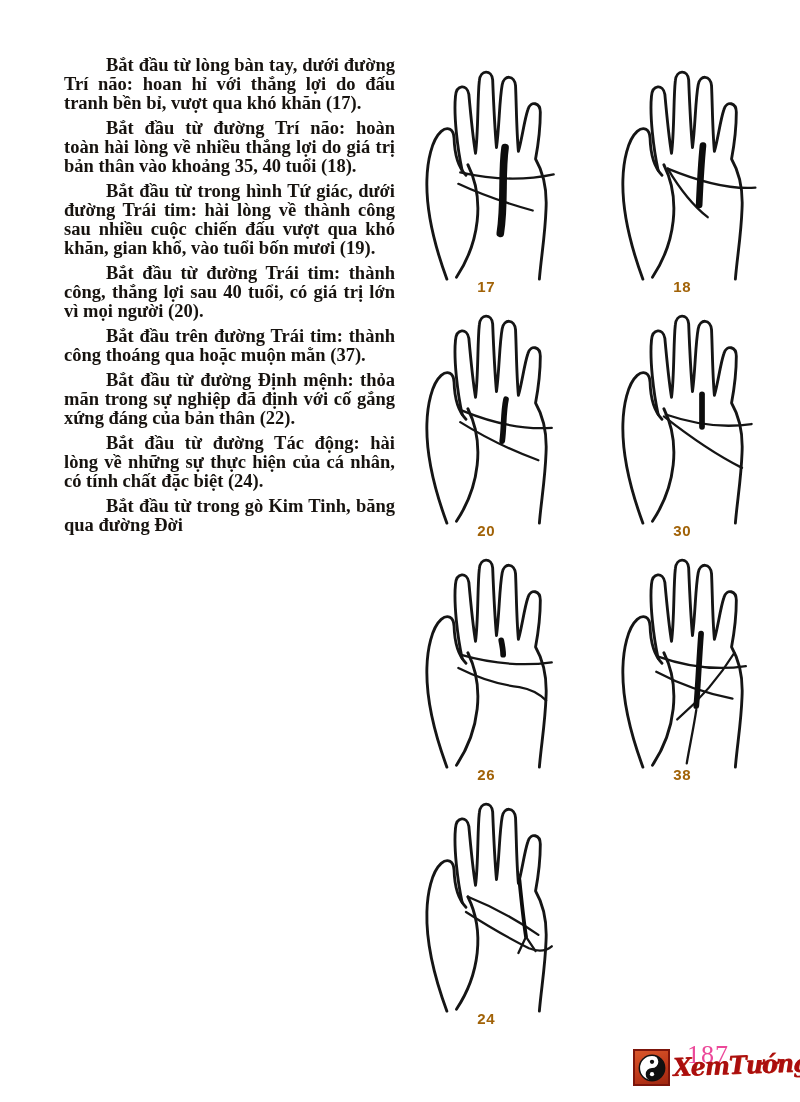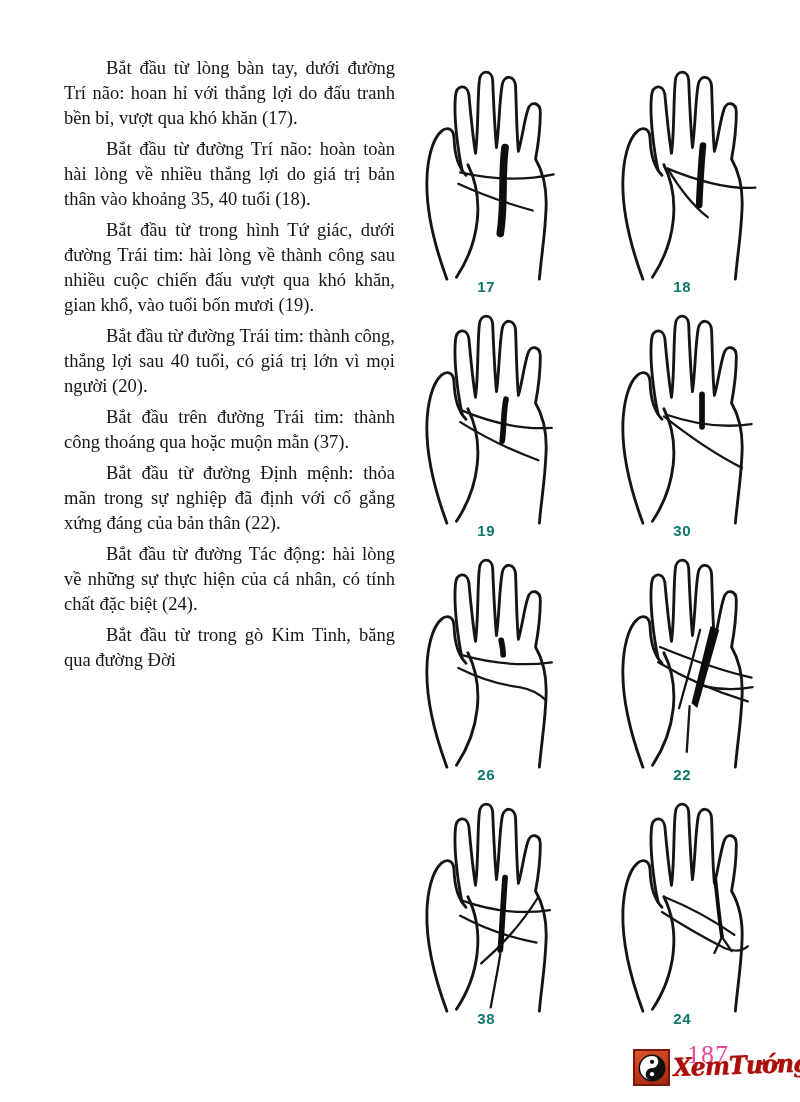--- a/index.html
+++ b/index.html
@@ -12,7 +12,7 @@
   
   .text-col {
     position:absolute; left:64px; top:56px; width:331px;
-    color:#17130f; font-size:18.5px; line-height:25px; font-weight:400;
+    color:#17130f; font-size:18.5px; line-height:19px; font-weight:700;
     text-align:justify;
   }
   .para { margin:0 0 6px 0; text-indent:42px; }

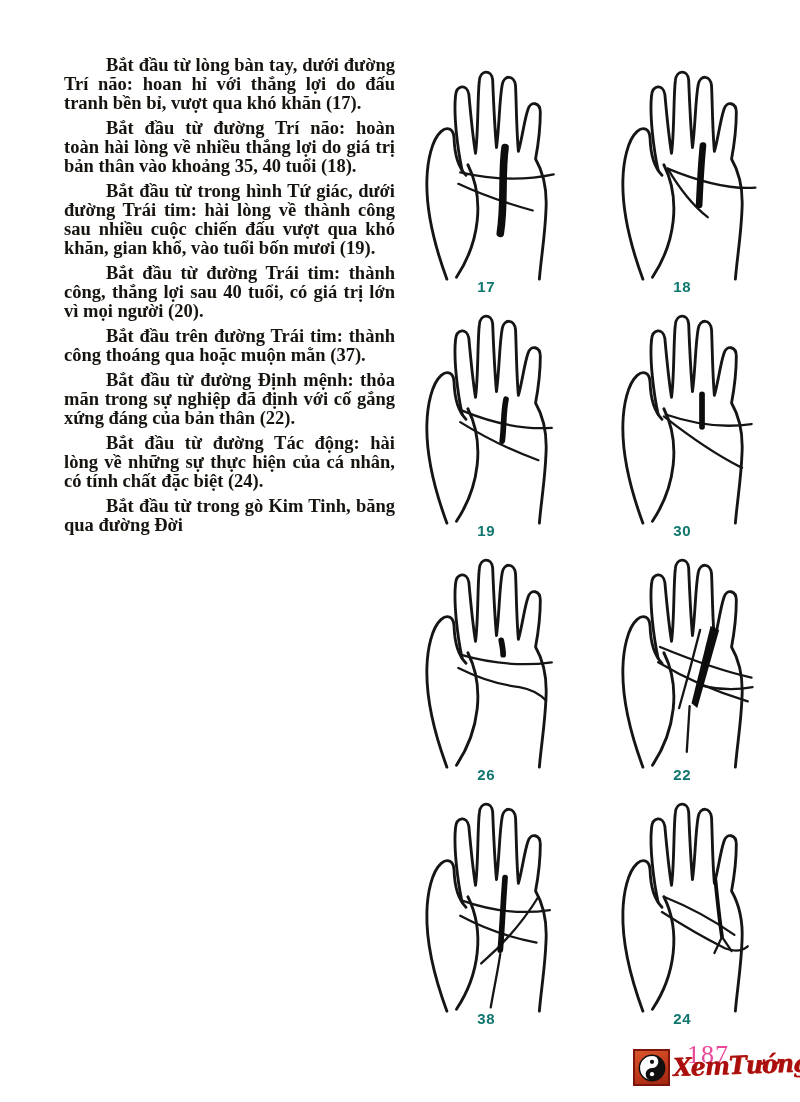--- a/index.html
+++ b/index.html
@@ -27,7 +27,7 @@
   .fig-num {
     position:absolute; bottom:3px; left:45%; transform:translateX(-50%);
     font-family:"Liberation Sans", sans-serif; font-weight:bold; font-size:15px;
-    color:#0f766e; letter-spacing:0.5px;
+    color:#a16207; letter-spacing:0.5px;
   }
 
   

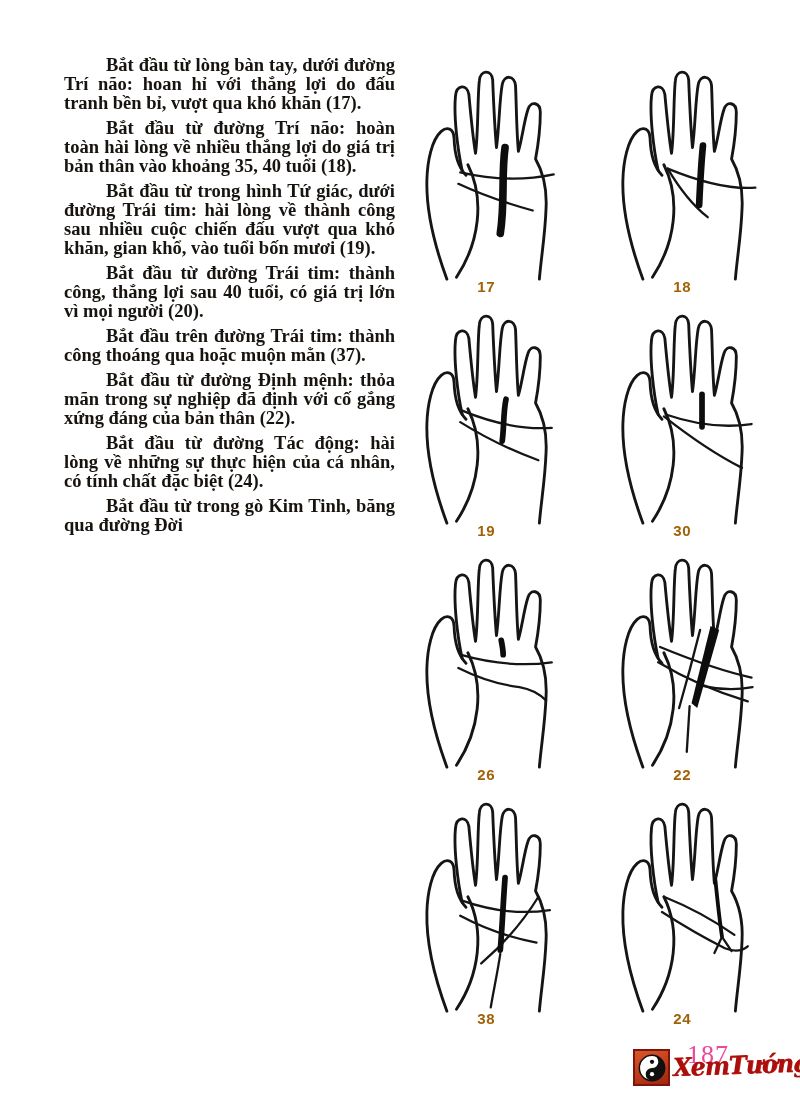--- a/index.html
+++ b/index.html
@@ -118,7 +118,7 @@
         <path class="pl" d="M50 126 C82 146,110 158,132 166"></path>
         <path class="t6" d="M98 102 C95 116,96 132,94 146"></path>
       </svg>
-      <figcaption class="fig-num">19</figcaption>
+      <figcaption class="fig-num">20</figcaption>
     </figure>
 
     <figure class="fig">

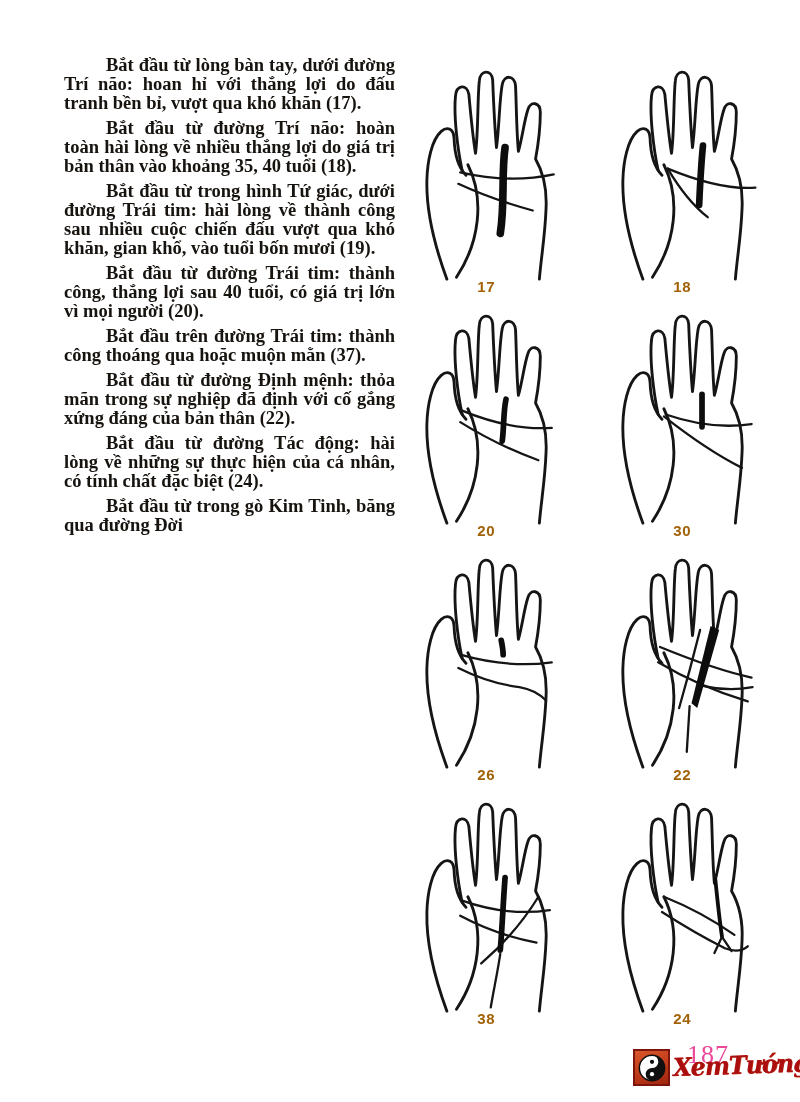--- a/index.html
+++ b/index.html
@@ -141,18 +141,6 @@
       <figcaption class="fig-num">26</figcaption>
     </figure>
 
-    <figure class="fig">
-      <svg viewBox="0 0 175 235">
-        <use href="#hand-base"></use>
-        <path class="pl" d="M54 106 C88 120,122 132,150 138"></path>
-        <path class="pl" d="M52 122 C82 140,116 154,146 163"></path>
-        <path class="pl" d="M100 147 C118 151,136 151,151 148"></path>
-        <path class="pl" d="M96 88 C89 116,82 142,74 170"></path>
-        <path class="pl" d="M85 168 C84 186,83 202,82 216"></path>
-        <path class="wedge" d="M107 84 L116 88 L93 170 L87 165 Z"></path>
-      </svg>
-      <figcaption class="fig-num">22</figcaption>
-    </figure>
 
     <figure class="fig">
       <svg viewBox="0 0 175 235">

